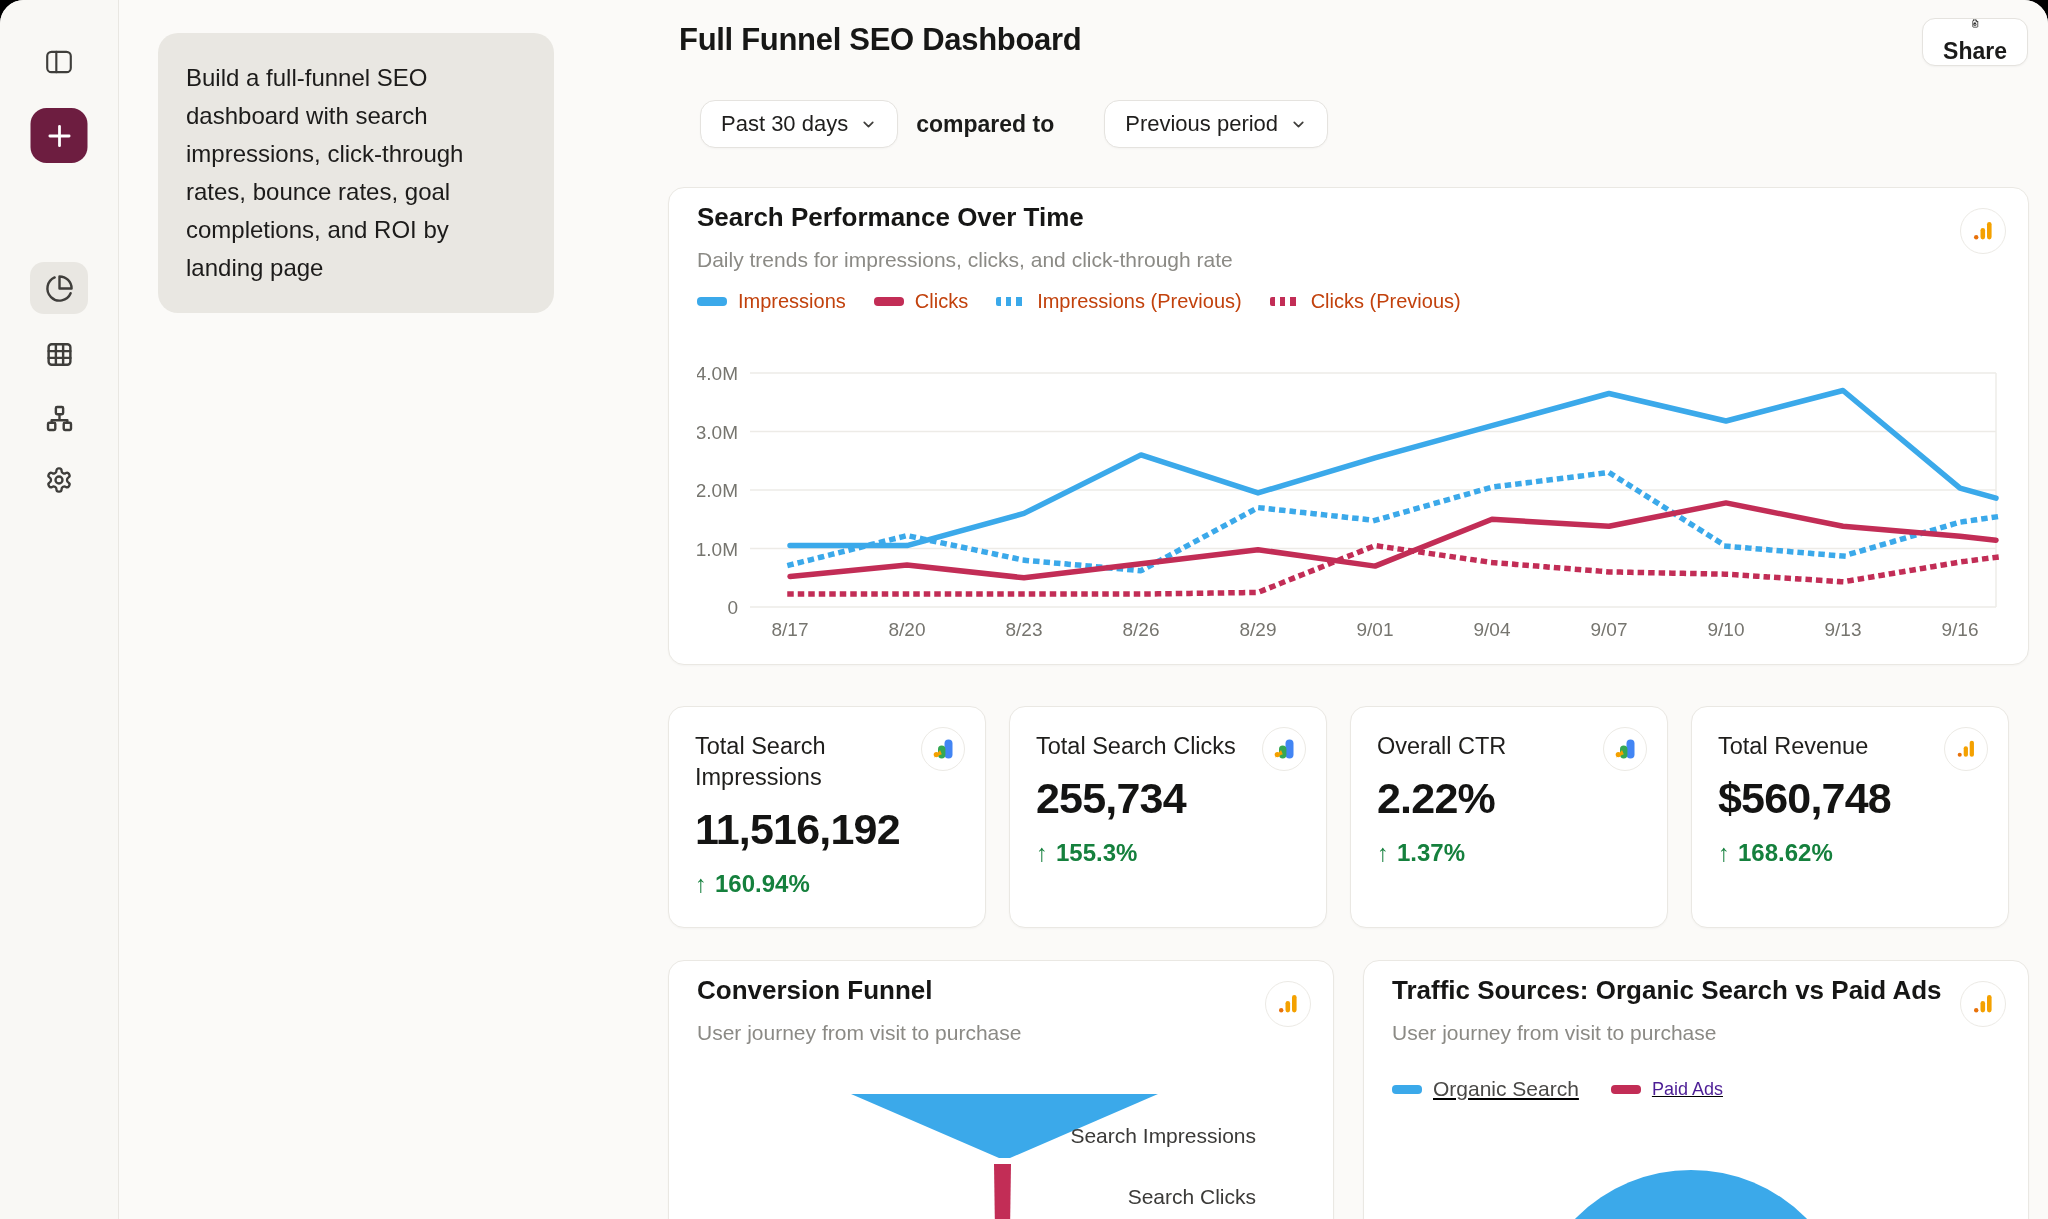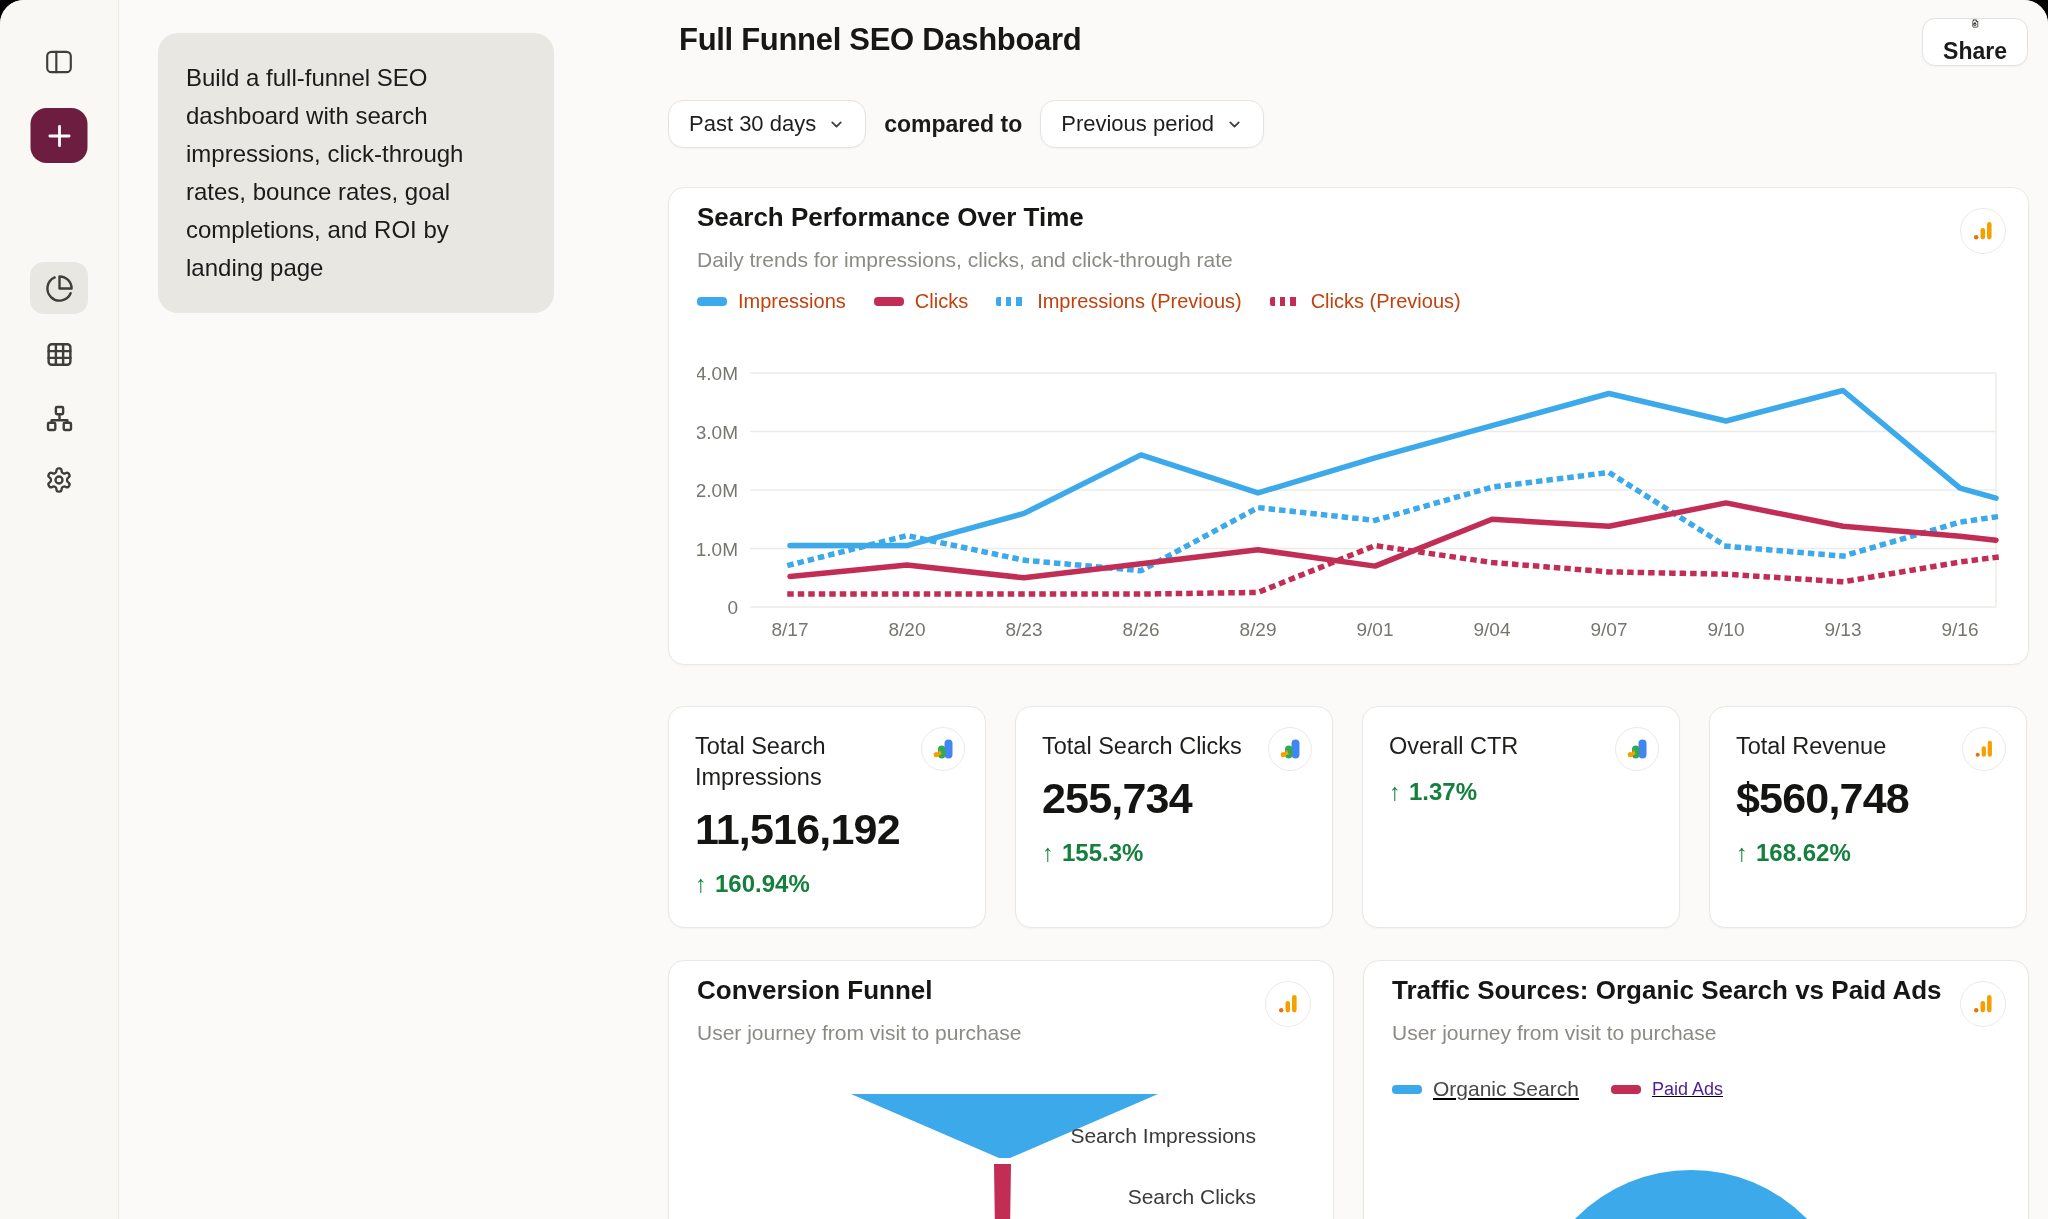--- a/index.html
+++ b/index.html
@@ -40,7 +40,7 @@
   .filters { position:absolute; left:38px; top:100px; display:flex; align-items:center; gap:18px; }
   .select-btn { height:48px; padding:0 20px; display:flex; align-items:center; gap:12px;
                 background:#FFFFFF; border:1px solid #E5E3DF; border-radius:15px;
-                font-size:22px; color:#1F1E1D; cursor:pointer; box-shadow:0 1px 2px rgba(0,0,0,.03); }
+                font-size:22px; color:#1F1E1D; cursor:pointer; box-shadow:0 1px 2px rgba(0,0,0,.03);margin-left:32px; }
   .select-btn svg { stroke:#3F3E3B; fill:none; stroke-width:2.4; stroke-linecap:round; stroke-linejoin:round; }
   .compare-label { font-size:23px; font-weight:600; color:#1B1B1A; }
 

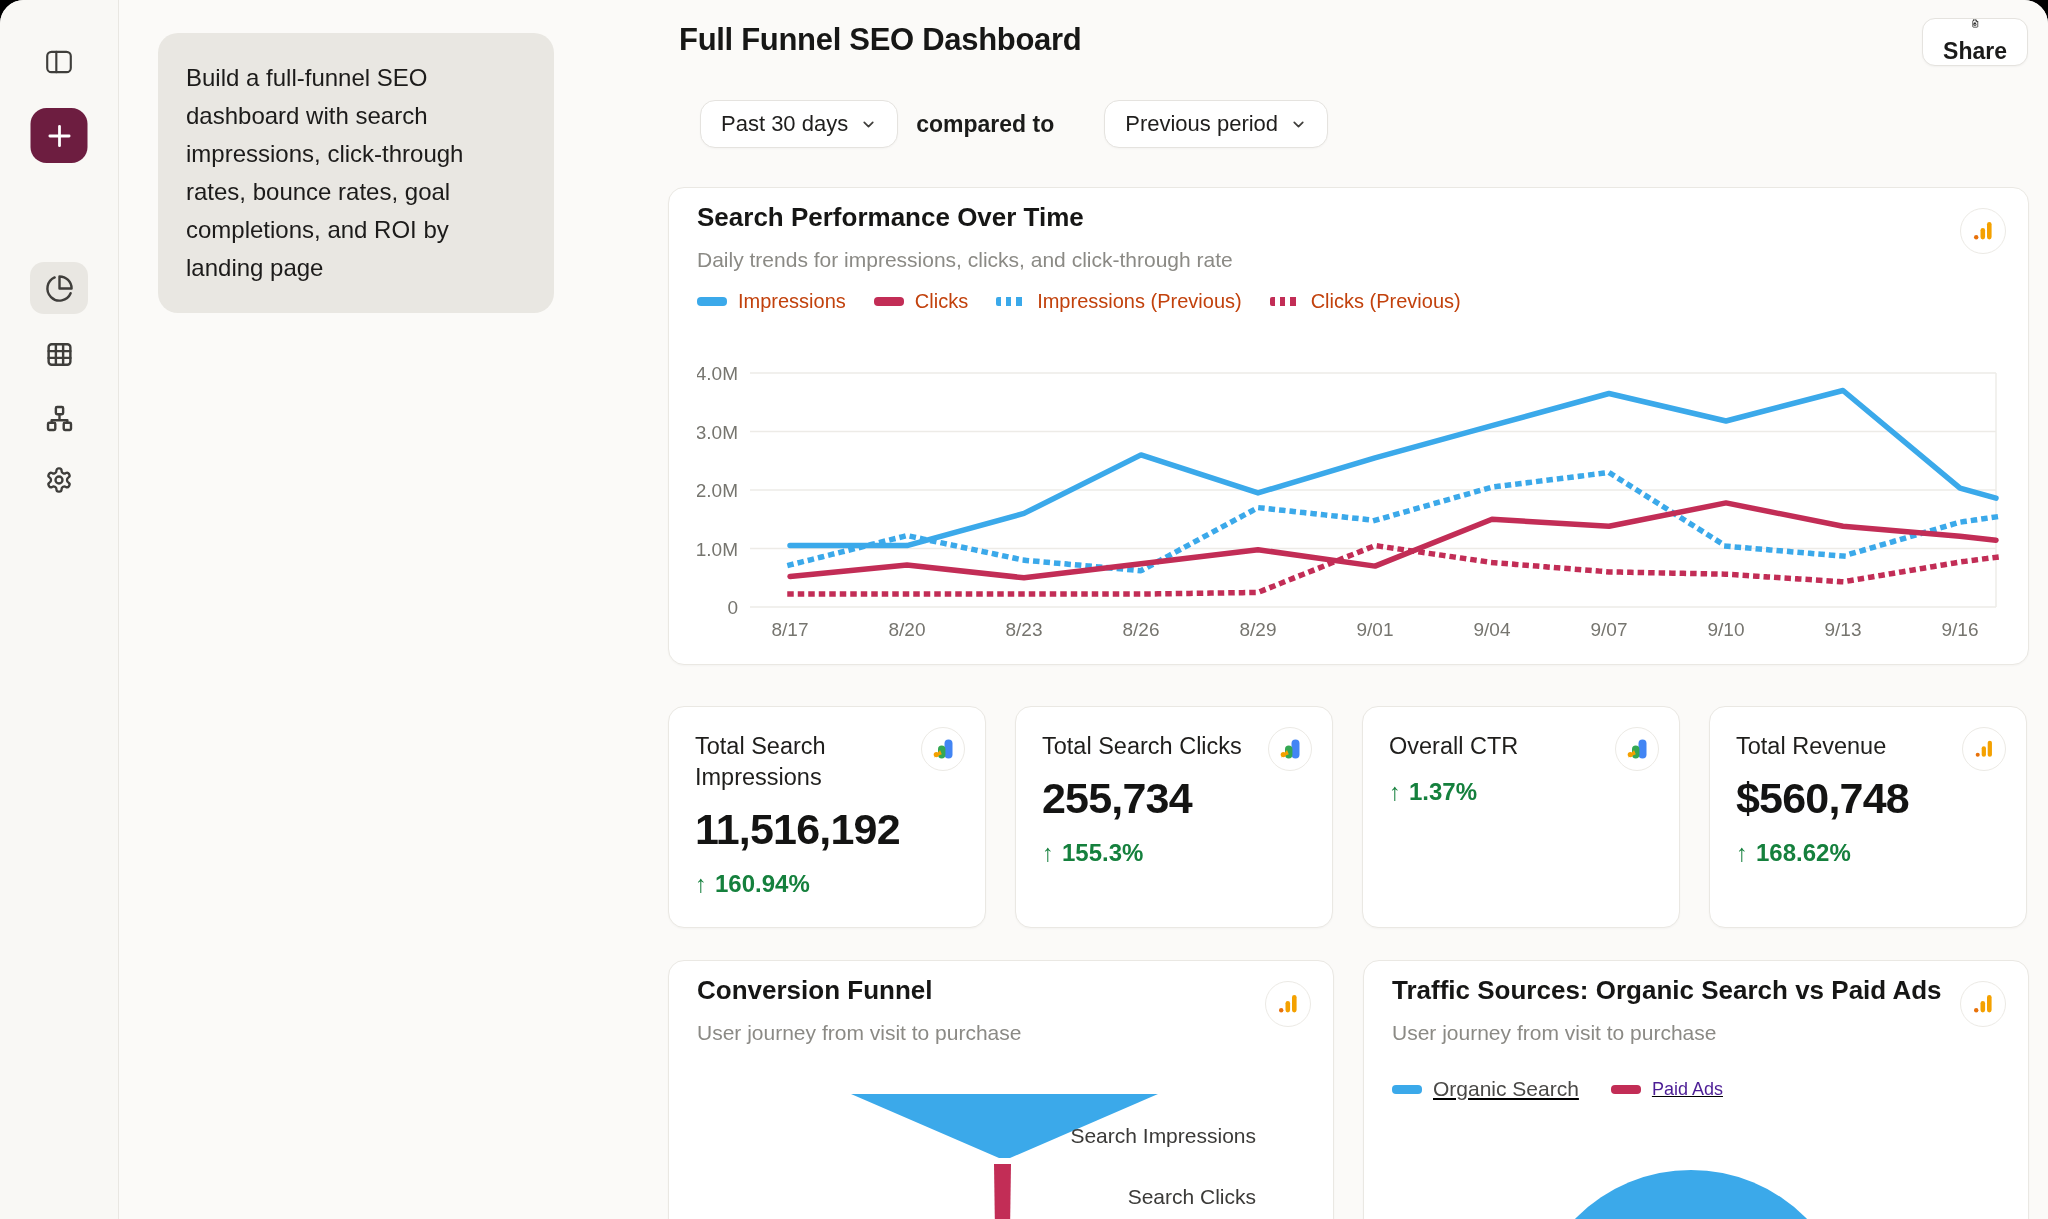--- a/index.html
+++ b/index.html
@@ -64,7 +64,7 @@
 
   
   .kpi-row { position:absolute; left:38px; top:706px; display:grid;
-             grid-template-columns:repeat(4,318px); gap:29px; }
+             grid-template-columns:repeat(4,318px); gap:23px; }
   .kpi-card { position:relative; height:222px; background:#fff; border:1px solid #EAE8E3;
               border-radius:16px; padding:24px 26px; box-shadow:0 1px 2px rgba(0,0,0,.03); }
   .kpi-label { font-size:23.5px; font-weight:500; color:#1F1E1C; line-height:31px; max-width:212px; }

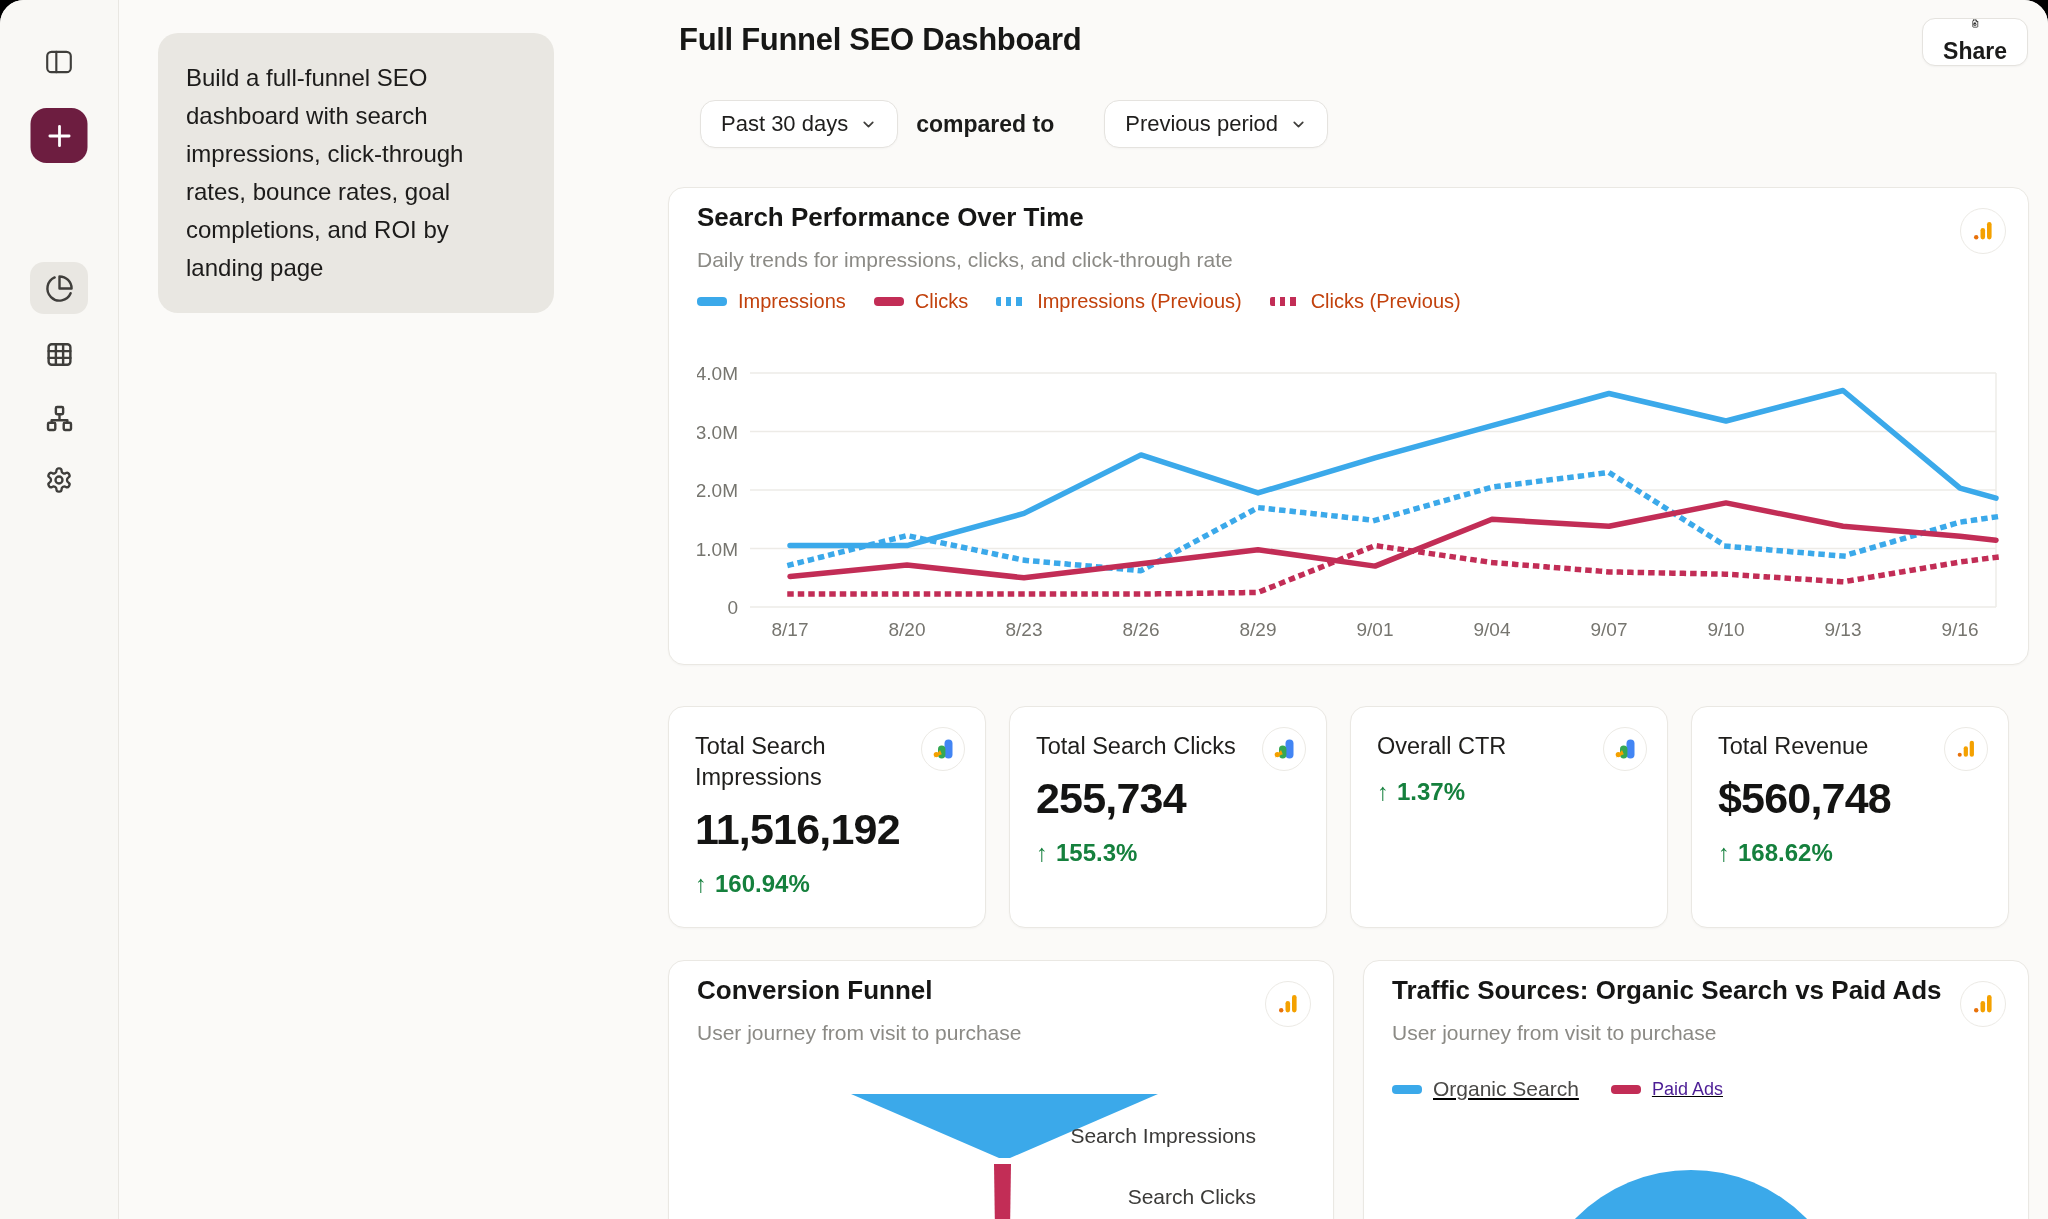--- a/index.html
+++ b/index.html
@@ -260,6 +260,7 @@
           </svg>
         </div>
         <div class="kpi-label">Overall CTR</div>
+        <div class="kpi-value">2.22%</div>
         <div class="kpi-delta">
           <span>↑</span>
           <span>1.37%</span>

